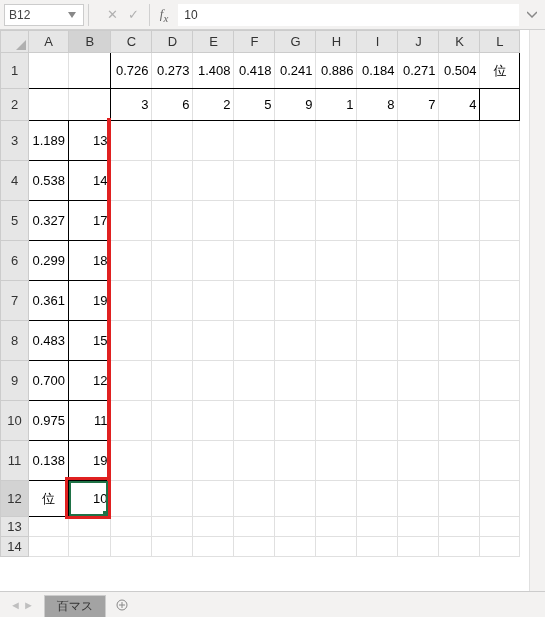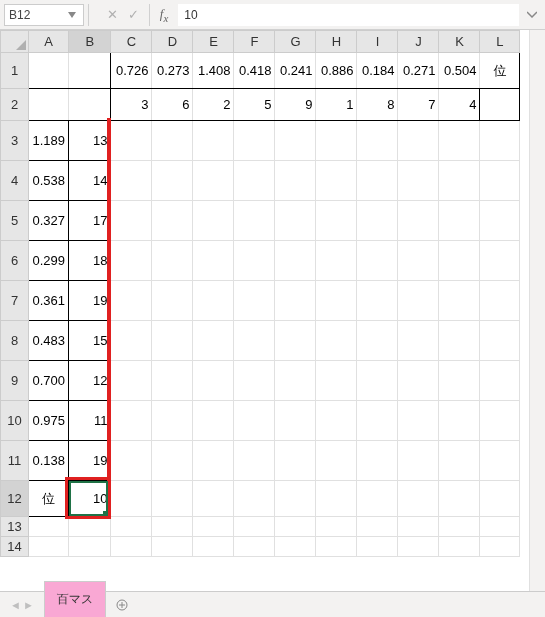--- a/index.html
+++ b/index.html
@@ -188,10 +188,10 @@
     padding: 4px 12px;
     border: 1px solid #cccccc;
     border-bottom: none;
-    background: #f9a8d4;
+    background: #a3a3a3;
     margin-right: -1px;
     color: #333;
-    height: 36px;
+    height: 22px;
     display: flex; align-items: center;
   }
   .tab.active {

